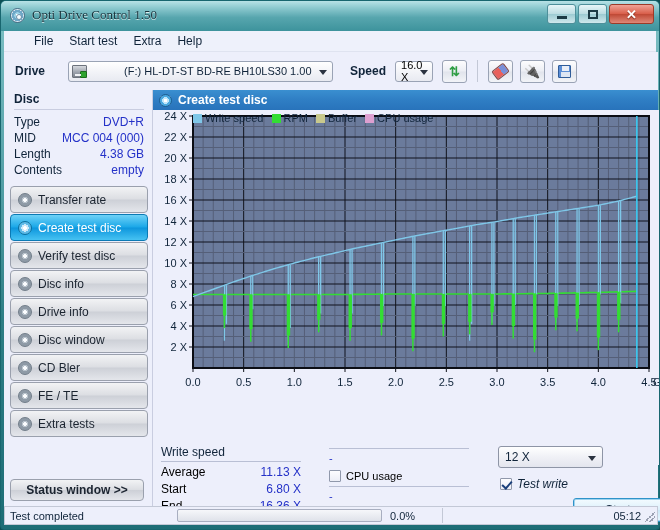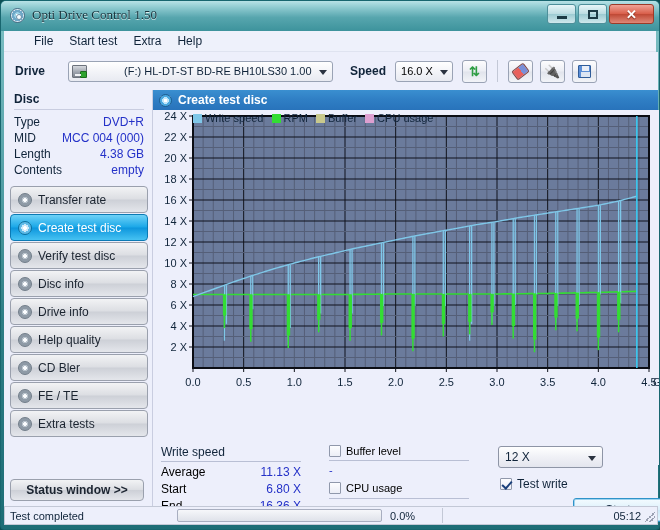--- a/index.html
+++ b/index.html
@@ -122,7 +122,7 @@
     width:0;height:0;border-left:4px solid transparent;border-right:4px solid transparent;border-top:5px solid #2b3340;
   }
   .speed-combo {
-    position: relative; width: 58px; height: 21px;
+    position: relative; width: 38px; height: 21px;
     border: 1px solid #9aa3b5; border-radius: 3px;
     background: linear-gradient(180deg,#ffffff 0%,#f3f4f8 50%,#e8eaf1 100%);
     display:flex; align-items:center; padding-left:5px; cursor:pointer;

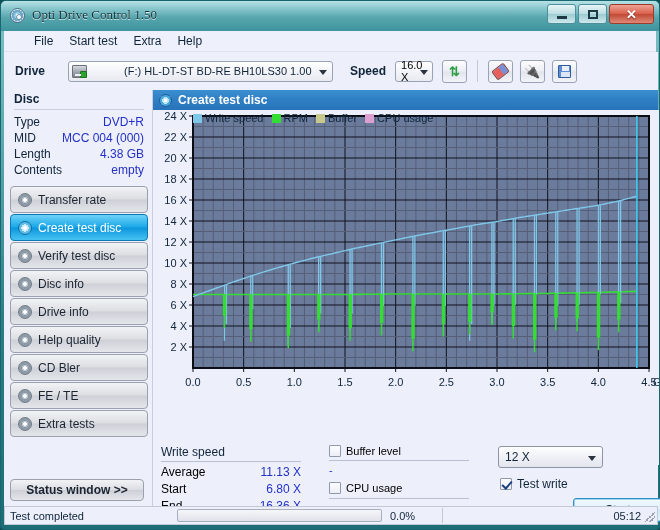--- a/index.html
+++ b/index.html
@@ -382,7 +382,7 @@
         </div>
         <div class="navbtn">
           <span class="nav-ic"></span>
-          <span>Help quality</span>
+          <span>Disc window</span>
         </div>
         <div class="navbtn">
           <span class="nav-ic"></span>

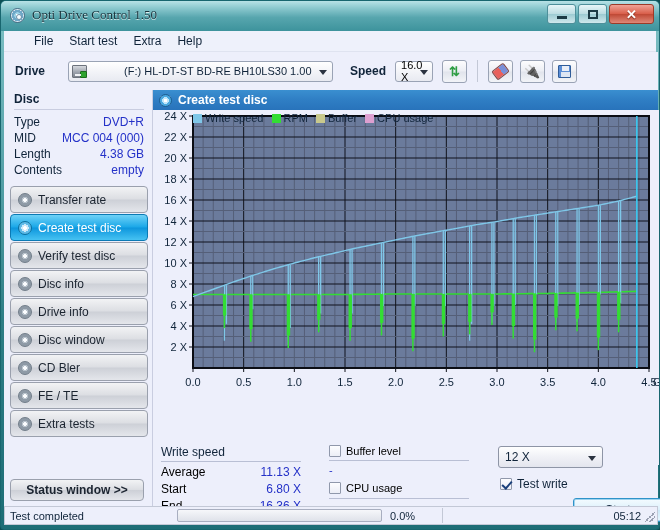--- a/index.html
+++ b/index.html
@@ -637,9 +637,6 @@
         </div>
 
         <div style="position:absolute;left:176px;top:0;width:140px;">
-          <div style="cursor:pointer;">
-            <span class="cbx"></span><span>Buffer level</span>
-          </div>
           <div class="res-rule" style="margin-top:3px;"></div>
           <div style="margin-top:3px;color:#2431c8;">-</div>
           <div style="margin-top:6px;cursor:pointer;">

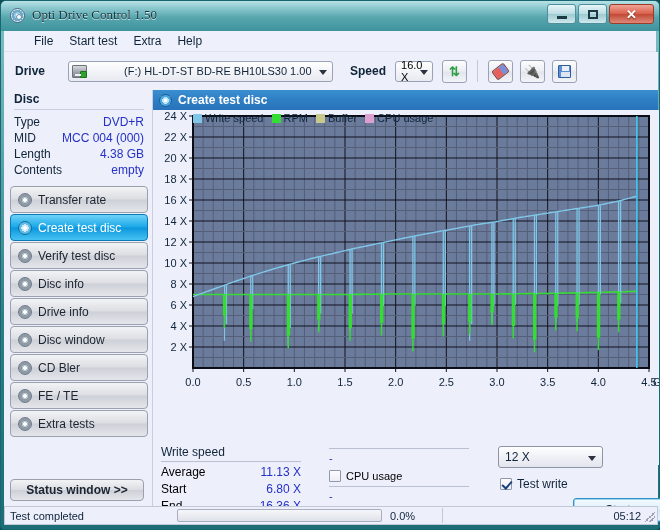--- a/index.html
+++ b/index.html
@@ -650,7 +650,7 @@
           <span>12 X</span>
           <span class="combo-arrow"></span>
         </div>
-        <div style="position:absolute;left:347px;top:32px;font-size:12px;color:#10243a;cursor:pointer;">
+        <div style="position:absolute;left:347px;top:32px;font-size:12px;color:#10243a;cursor:pointer;font-style:italic;">
           <span class="cbx on"></span><span>Test write</span>
         </div>
         <div class="start-btn" style="left:420px;top:53px;">Start</div>

